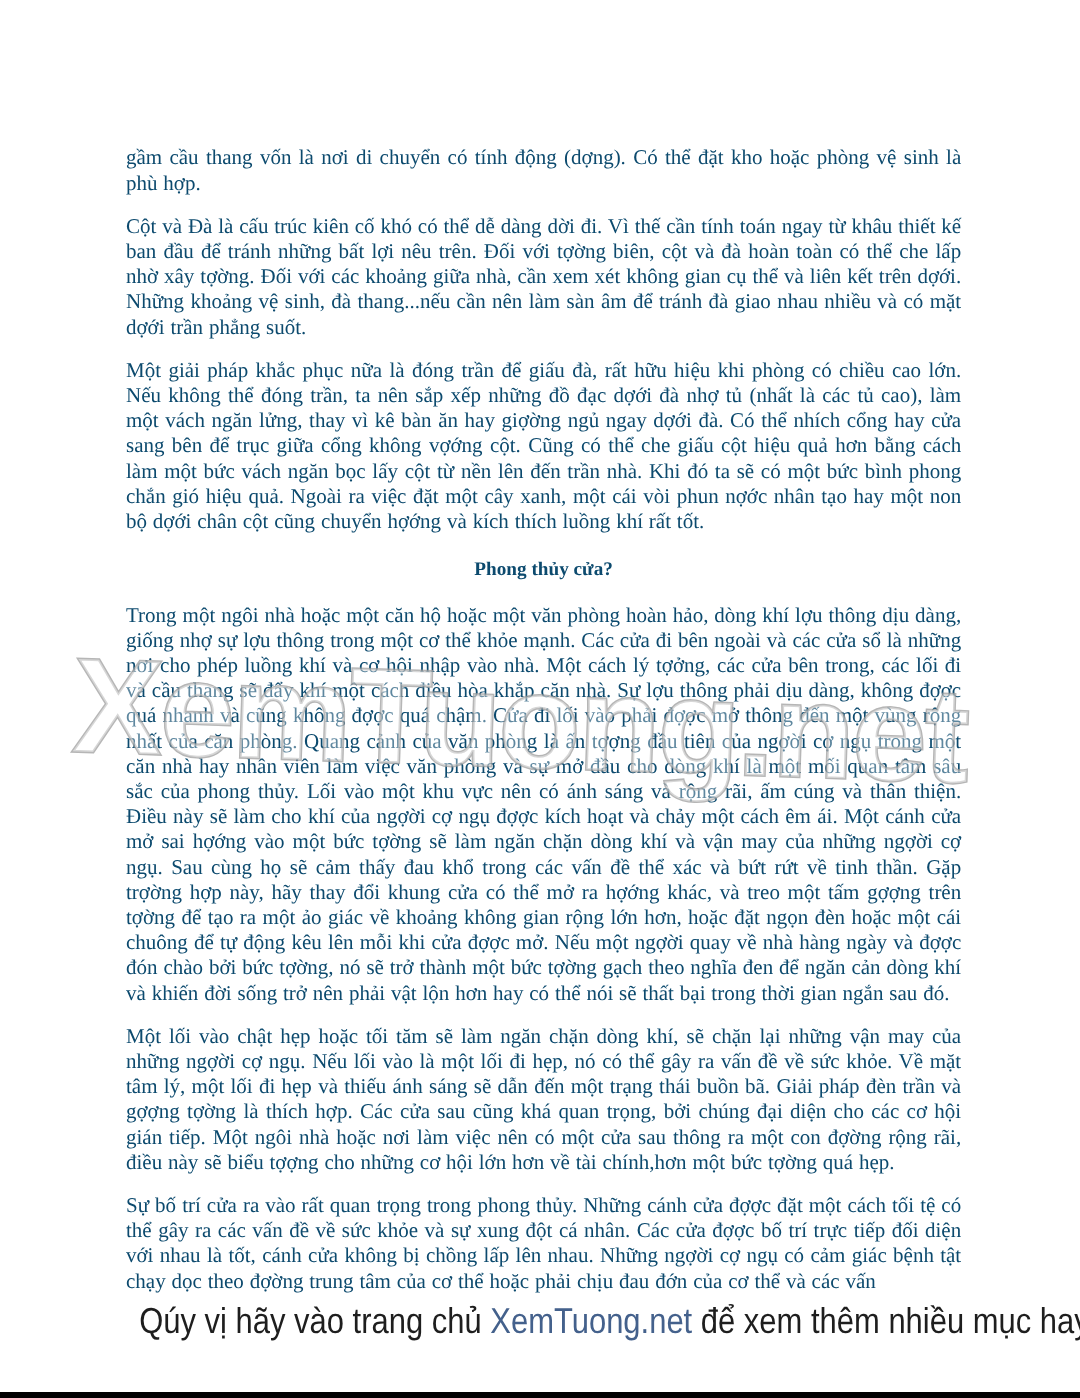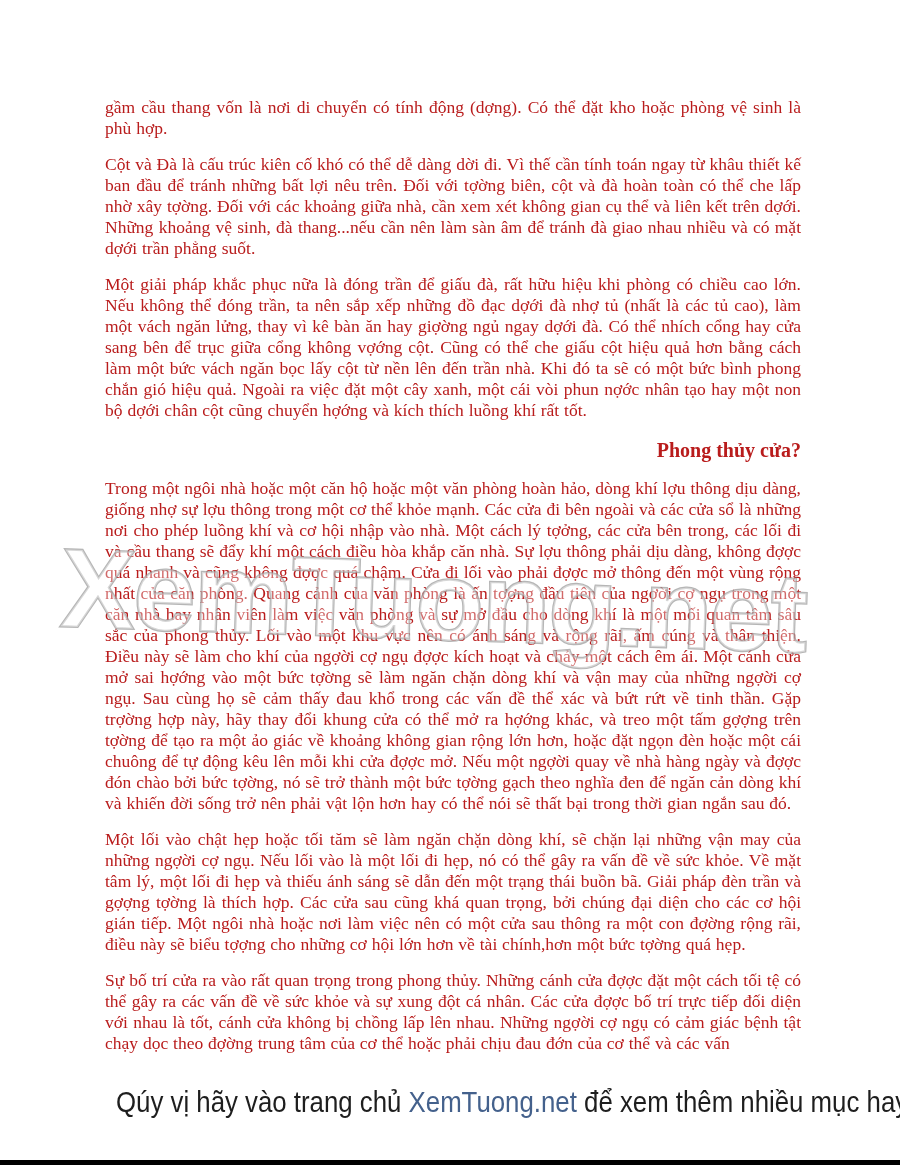--- a/index.html
+++ b/index.html
@@ -102,7 +102,7 @@
 
 <div class="page">
 
-  <div class="content" style="color: #b91c1c;">
+  <div class="content" style="color: #0c4a6e; margin-top: 24px;">
     <p>gầm cầu thang vốn là nơi di chuyển có tính động (dợng). Có thể đặt kho hoặc phòng vệ sinh là phù hợp.</p>
     <p>Cột và Đà là cấu trúc kiên cố khó có thể dễ dàng dời đi. Vì thế cần tính toán ngay từ khâu thiết kế ban đầu để tránh những bất lợi nêu trên. Đối với tợờng biên, cột và đà hoàn toàn có thể che lấp nhờ xây tợờng. Đối với các khoảng giữa nhà, cần xem xét không gian cụ thể và liên kết trên dợới. Những khoảng vệ sinh, đà thang...nếu cần nên làm sàn âm để tránh đà giao nhau nhiều và có mặt dợới trần phẳng suốt.</p>
     <p>Một giải pháp khắc phục nữa là đóng trần để giấu đà, rất hữu hiệu khi phòng có chiều cao lớn. Nếu không thể đóng trần, ta nên sắp xếp những đồ đạc dợới đà nhợ tủ (nhất là các tủ cao), làm một vách ngăn lửng, thay vì kê bàn ăn hay giợờng ngủ ngay dợới đà. Có thể nhích cổng hay cửa sang bên để trục giữa cổng không vợớng cột. Cũng có thể che giấu cột hiệu quả hơn bằng cách làm một bức vách ngăn bọc lấy cột từ nền lên đến trần nhà. Khi đó ta sẽ có một bức bình phong chắn gió hiệu quả. Ngoài ra việc đặt một cây xanh, một cái vòi phun nợớc nhân tạo hay một non bộ dợới chân cột cũng chuyển hợớng và kích thích luồng khí rất tốt.</p>

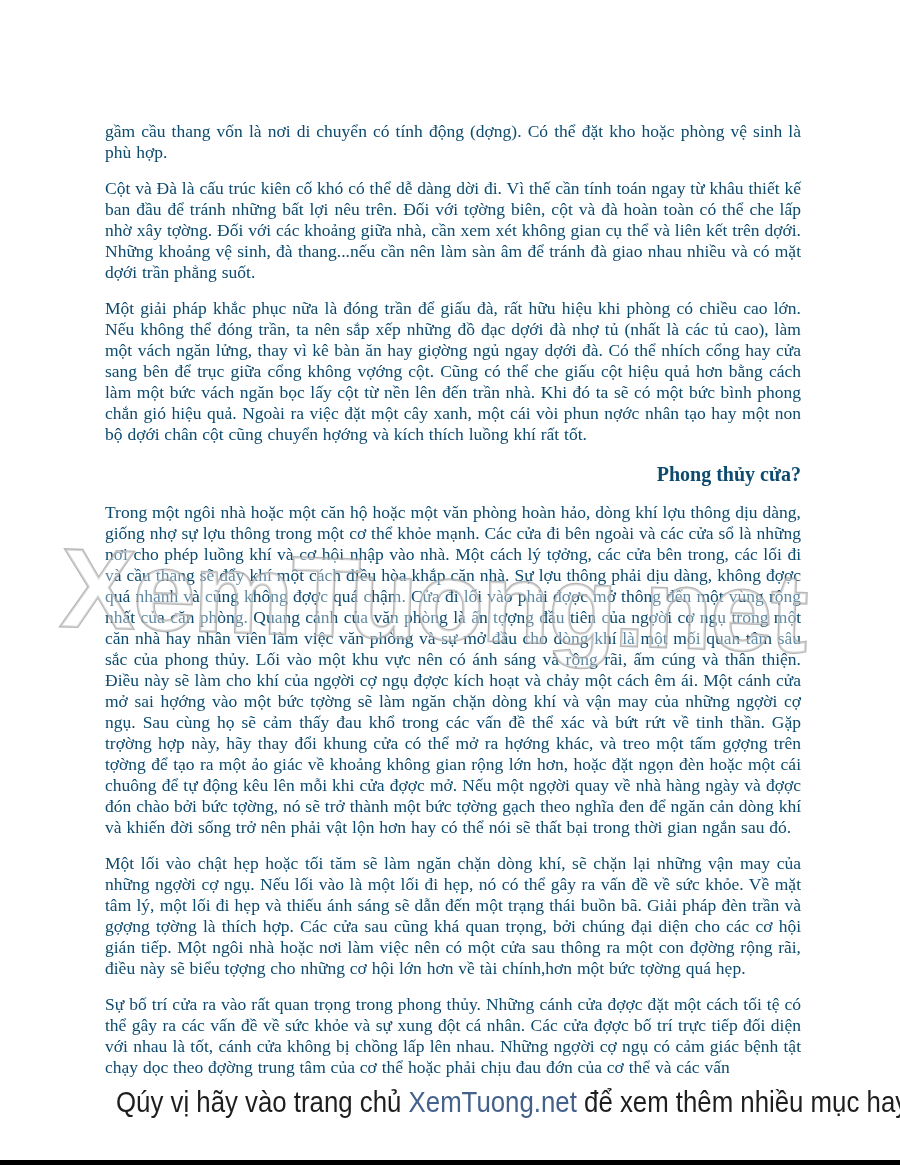--- a/index.html
+++ b/index.html
@@ -35,10 +35,10 @@
   }
   .content h3 {
     margin: 19px 0 17px 0;
-    font-size: 20px;
+    font-size: 16px;
     line-height: 21px;
     font-weight: bold;
-    text-align: right;
+    text-align: center;
   }
   .watermark {
     position: absolute;

